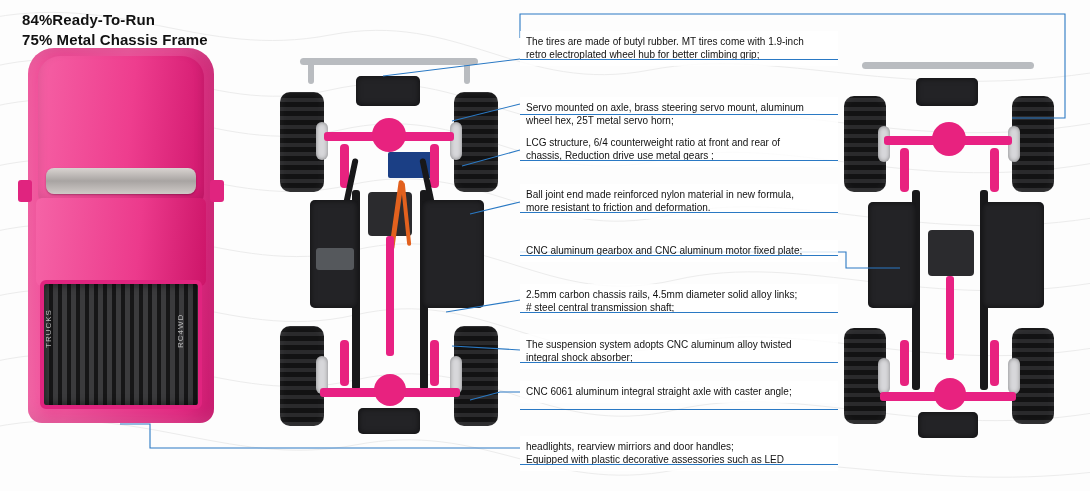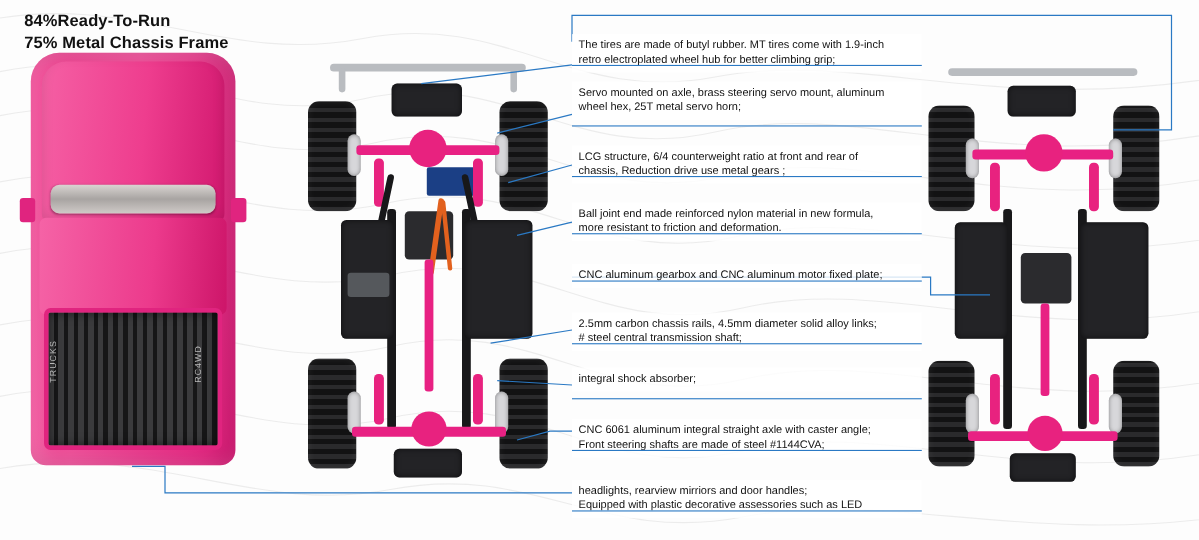--- a/index.html
+++ b/index.html
@@ -299,7 +299,7 @@
   </div>
   <div class="callout-underline" style="left:520px; top:59px; width:318px;"></div>
 
-  <div class="callout" style="left:520px; top:74px; width:318px;">
+  <div class="callout" style="left:520px; top:97px; width:318px;">
     <span class="ln">Servo mounted on axle, brass steering servo mount, aluminum</span>
     <span class="ln">wheel hex, 25T metal servo horn;</span>
   </div>

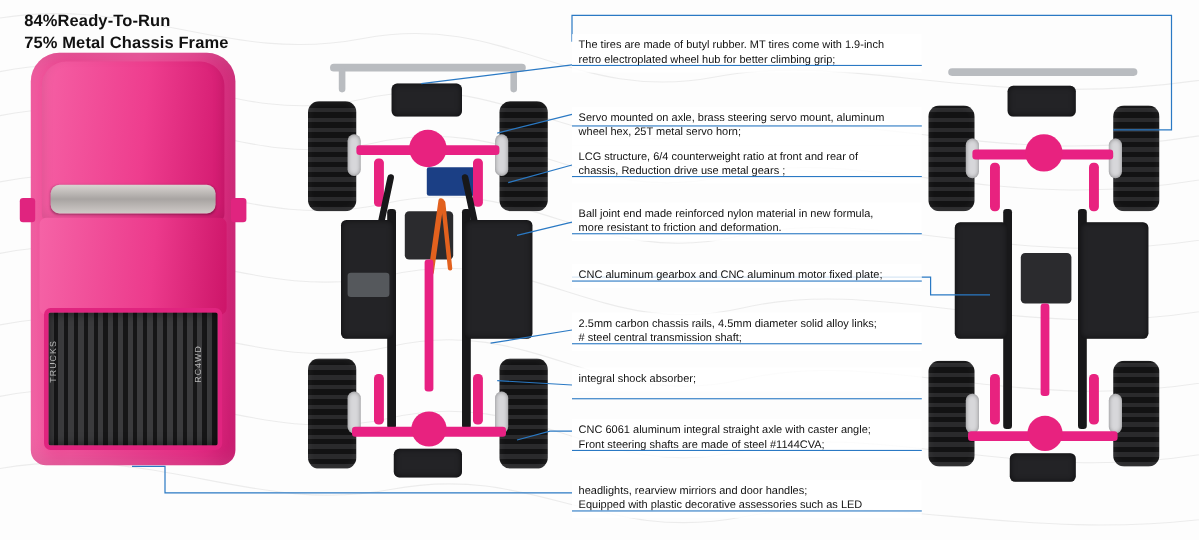--- a/index.html
+++ b/index.html
@@ -329,6 +329,7 @@
   <div class="callout-underline" style="left:520px; top:312px; width:318px;"></div>
 
   <div class="callout" style="left:520px; top:334px; width:318px;">
+    <span class="ln">The suspension system adopts CNC aluminum alloy twisted</span>
     <span class="ln">integral shock absorber;</span>
   </div>
   <div class="callout-underline" style="left:520px; top:362px; width:318px;"></div>

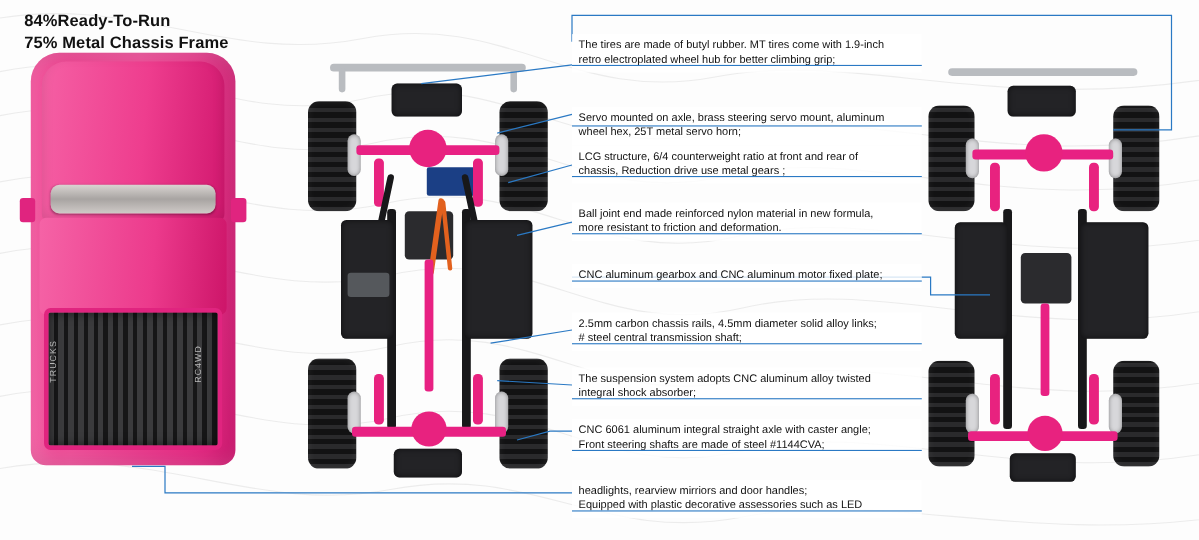--- a/index.html
+++ b/index.html
@@ -336,7 +336,6 @@
 
   <div class="callout" style="left:520px; top:381px; width:318px;">
     <span class="ln">CNC 6061 aluminum integral straight axle with caster angle;</span>
-    <span class="ln">Front steering shafts are made of steel #1144CVA;</span>
   </div>
   <div class="callout-underline" style="left:520px; top:409px; width:318px;"></div>
 

